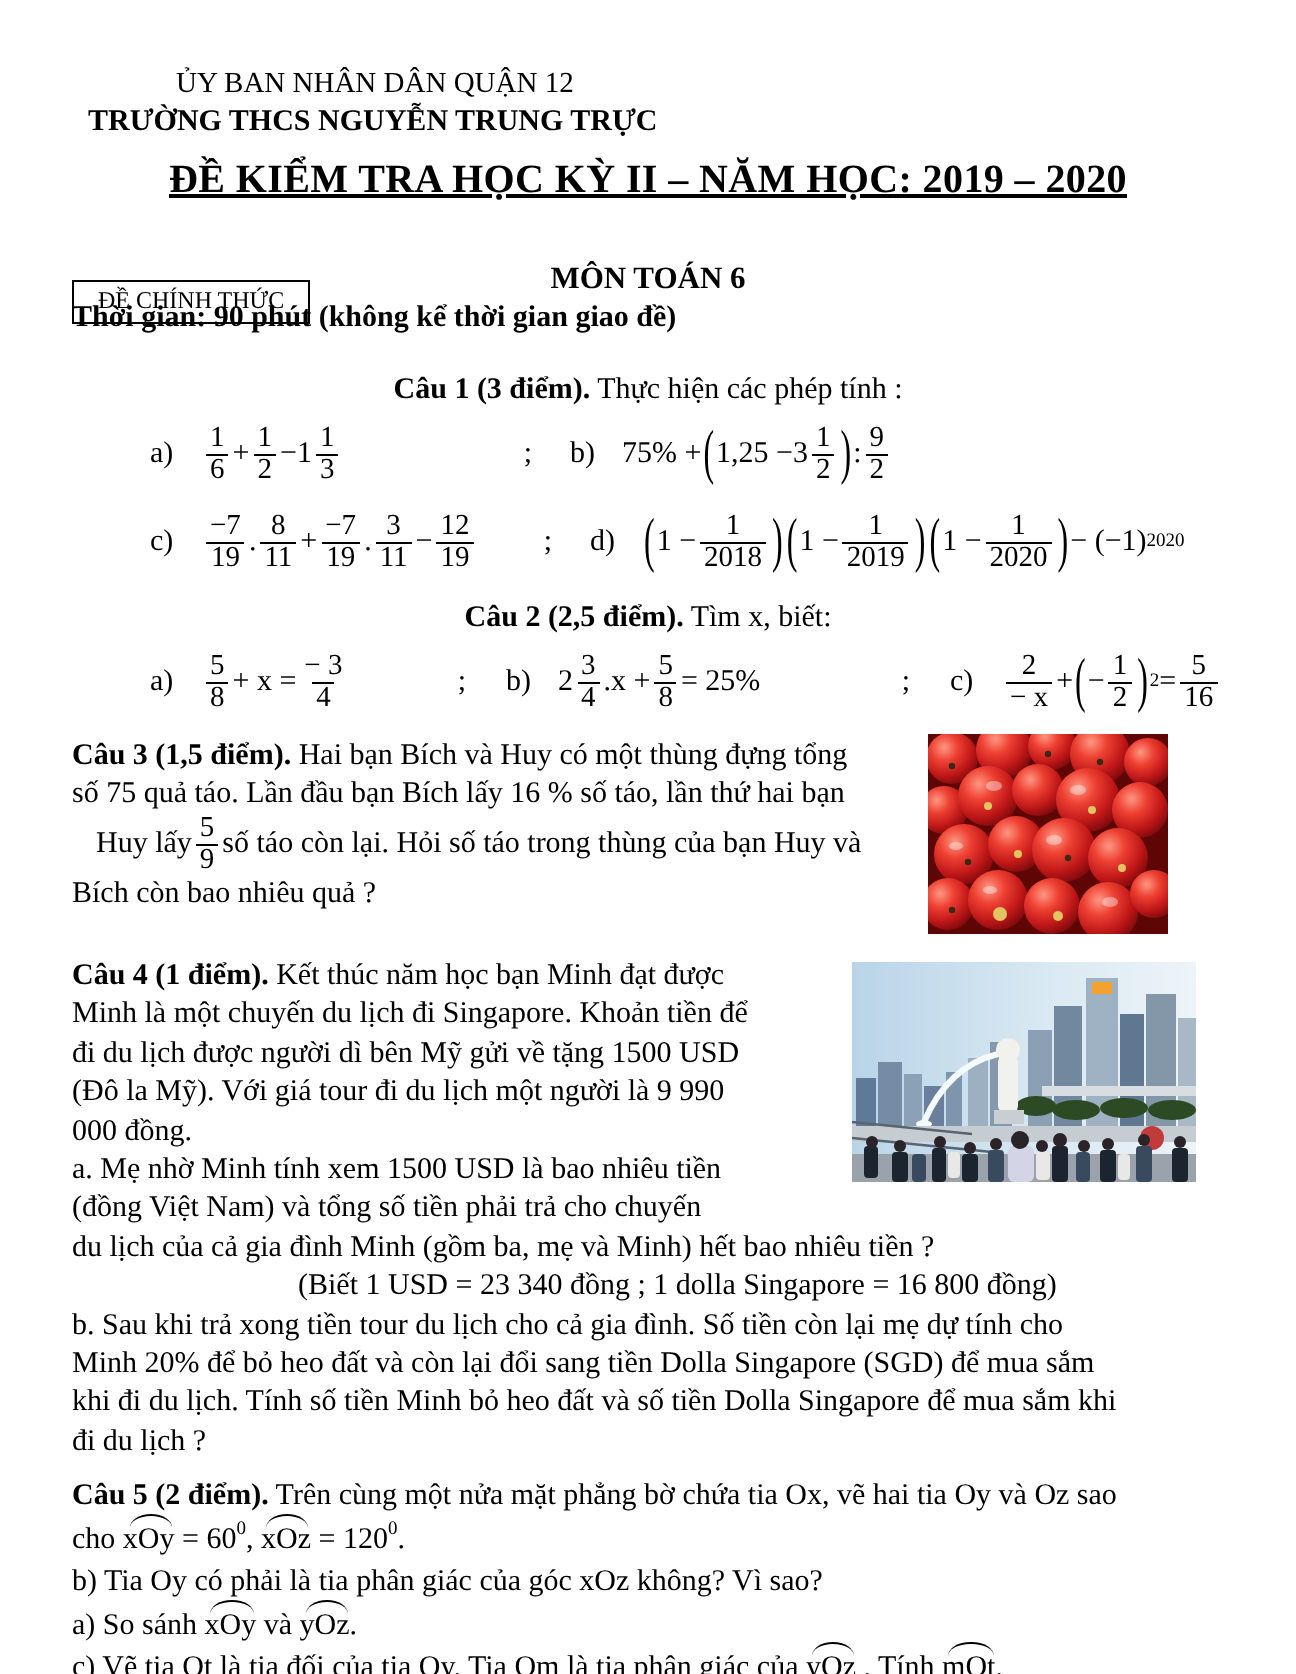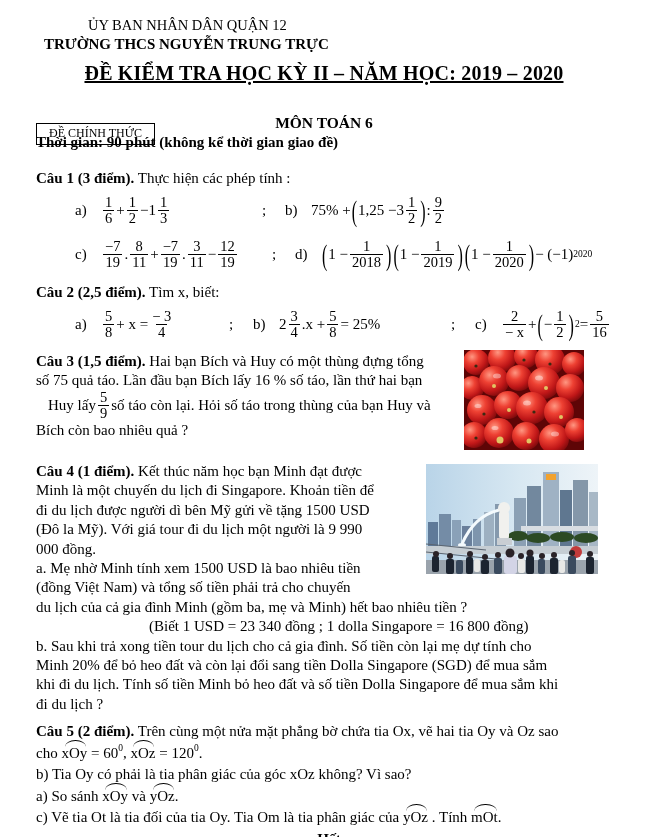--- a/index.html
+++ b/index.html
@@ -16,7 +16,7 @@
     padding:0 36px;
   }
   
-  .org1{padding-top:16px;margin-left:52px;font-size:14.5px;}
+  .org1{padding-top:33px;margin-left:52px;font-size:14.5px;}
   .org2{margin-left:8px;font-weight:bold;font-size:15px;}
   .title{text-align:center;font-weight:bold;font-size:20px;line-height:25px;margin-top:7px;letter-spacing:.2px;text-decoration:underline;}
   .subhead{position:relative;height:44px;margin-top:1px;}

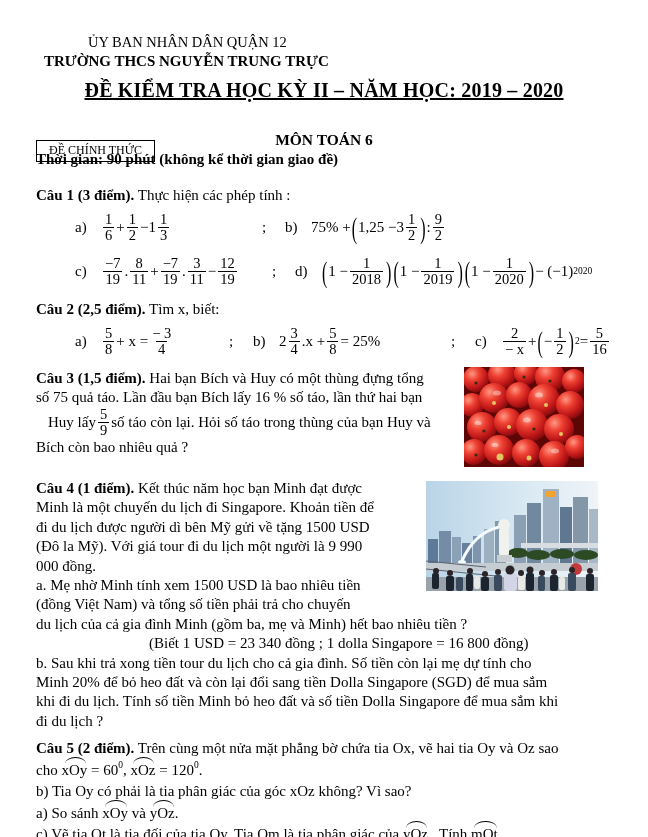--- a/index.html
+++ b/index.html
@@ -29,7 +29,7 @@
   .subject{text-align:center;font-weight:bold;font-size:15.5px;line-height:18px;margin-top:28px;}
   .duration{text-align:left;font-weight:bold;font-size:15px;line-height:20px;}
   
-  .qhead{line-height:19px;}
+  .qhead{line-height:19px;text-align:center;}
   .qhead b{font-weight:bold;}
   .q1{margin-top:11px;}
   .q2{margin-top:7px;}

